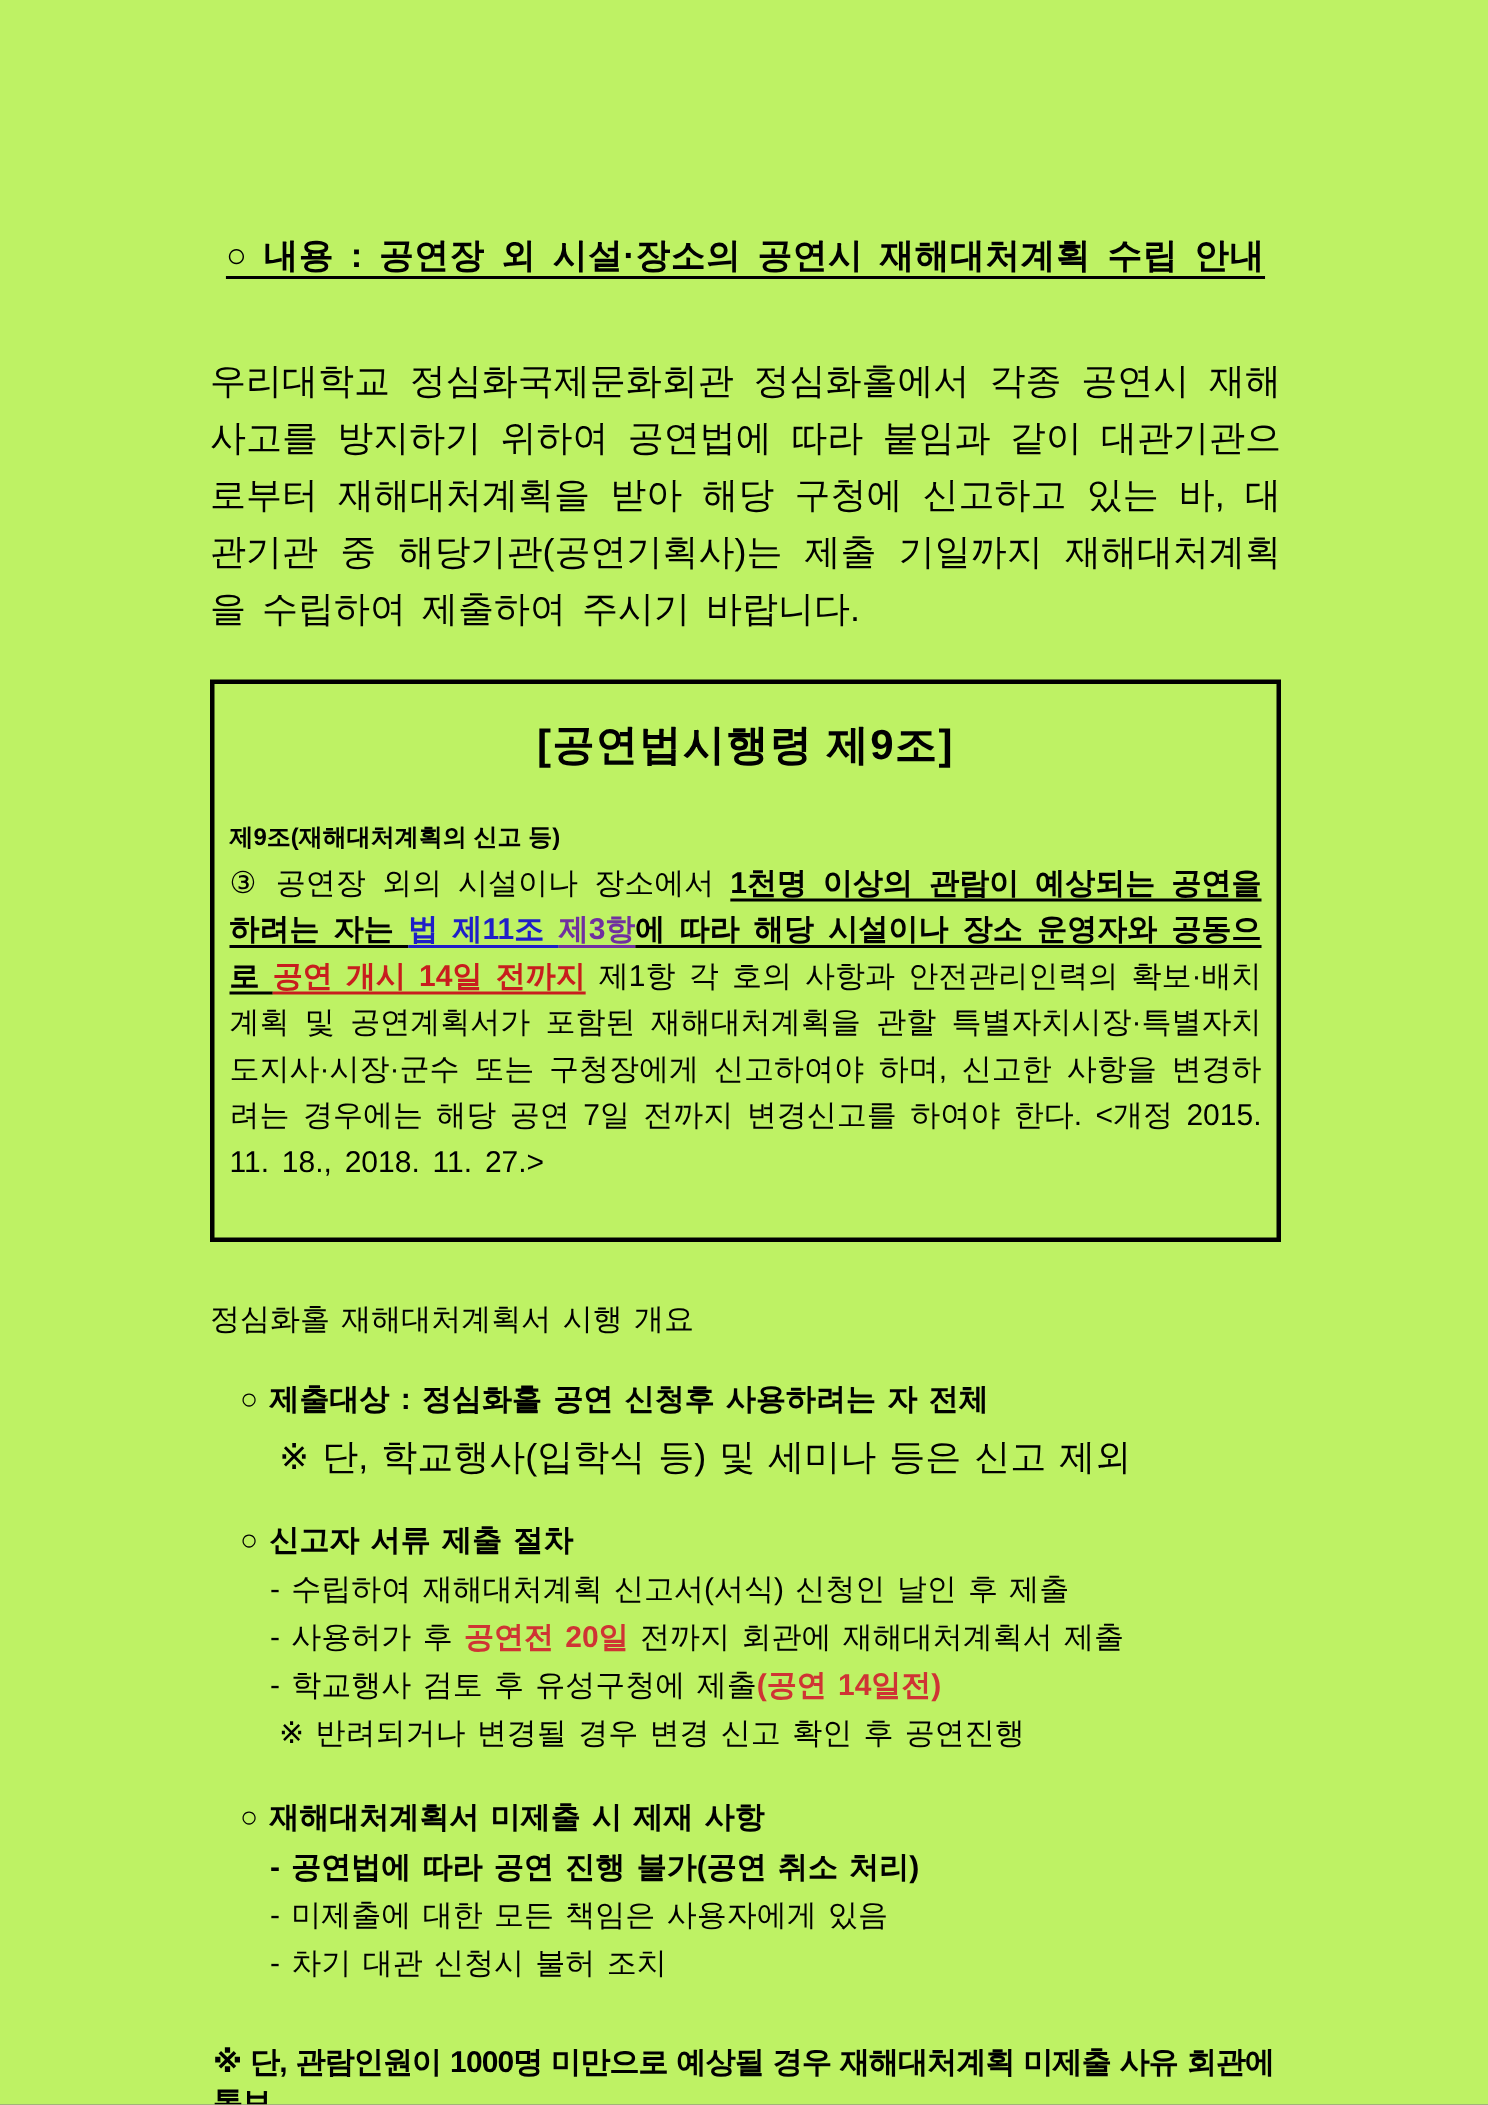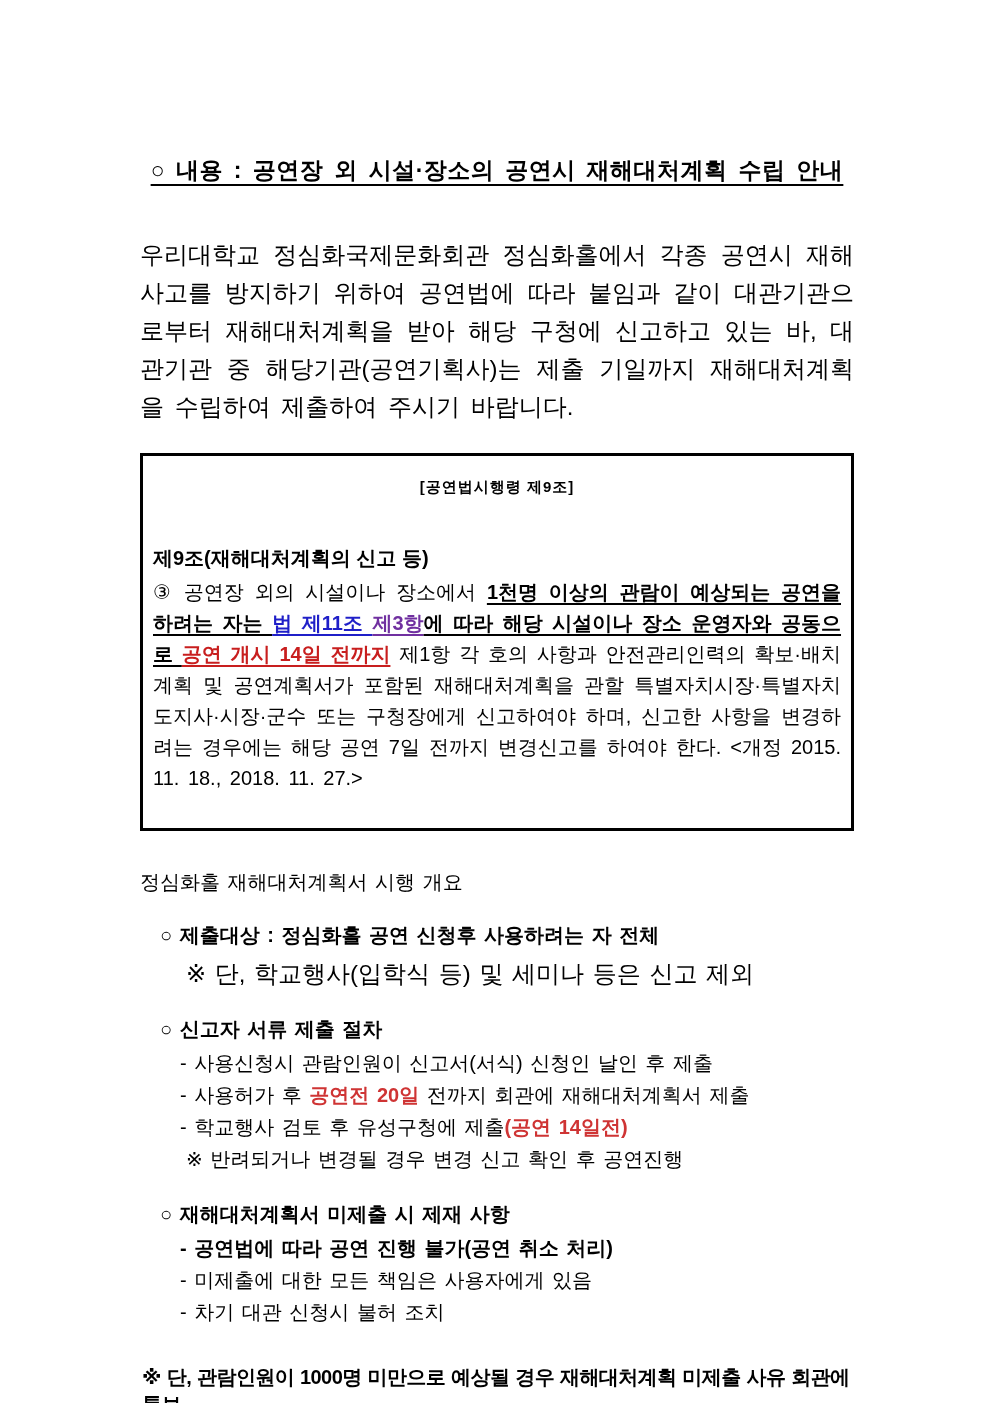--- a/index.html
+++ b/index.html
@@ -7,7 +7,7 @@
     position:relative;
     width:992px; height:1403px;
     margin:0 auto;
-    background:#ffffff;
+    background:#bef264;
     color:#000;
     font-family:"Liberation Sans","DejaVu Sans",sans-serif;
     box-sizing:border-box;

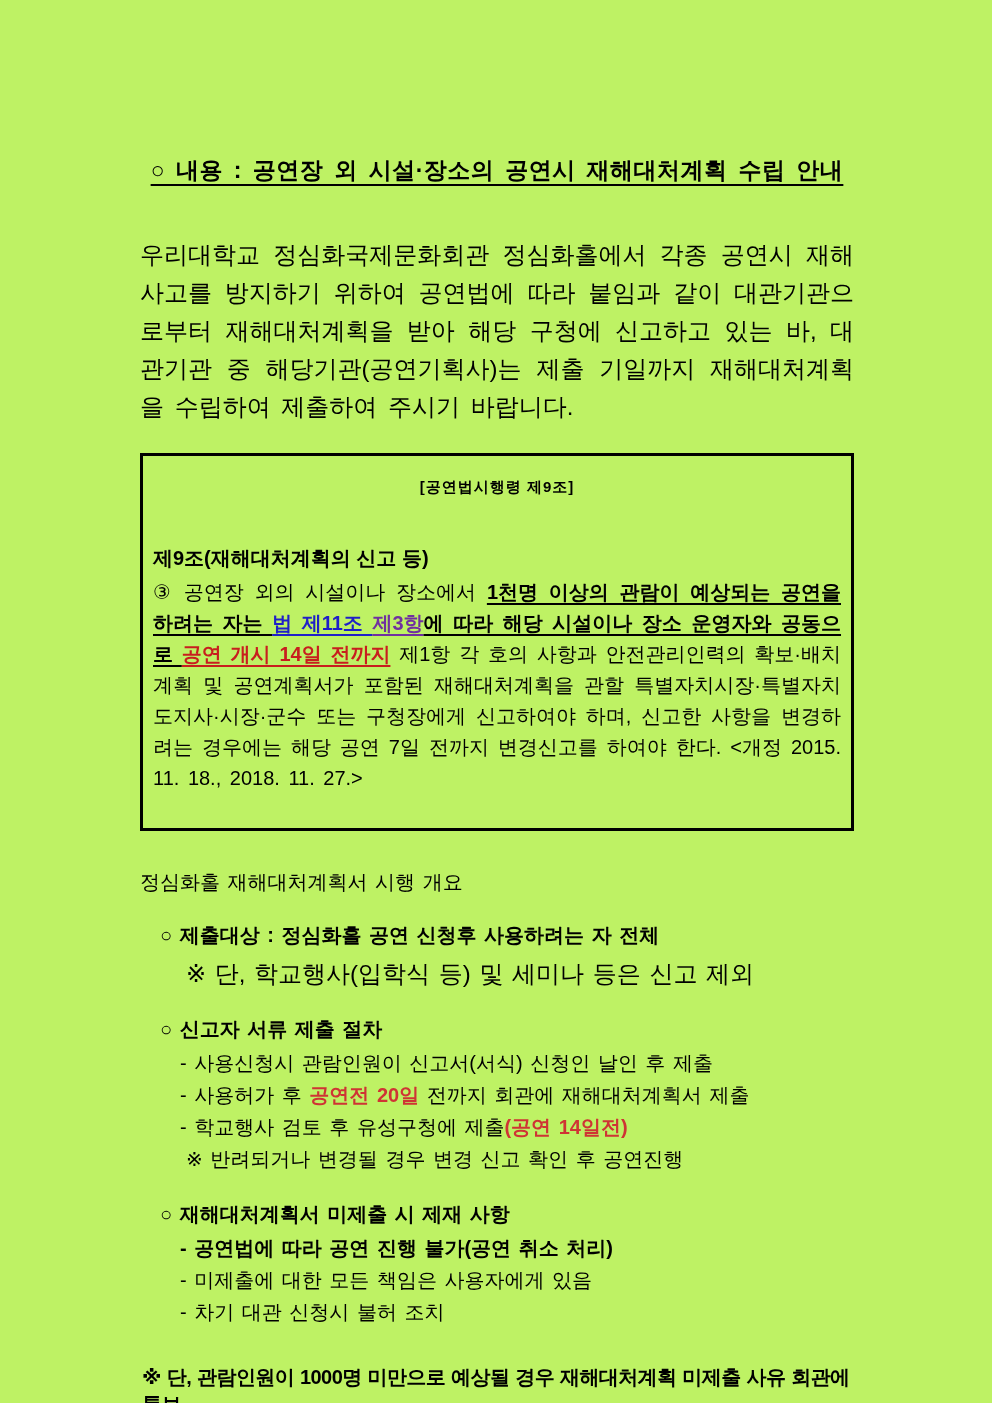--- a/index.html
+++ b/index.html
@@ -39,7 +39,7 @@
   }
   .law-box-title {
     text-align:center;
-    font-size:15px;
+    font-size:28px;
     font-weight:bold;
     letter-spacing:1px;
   }

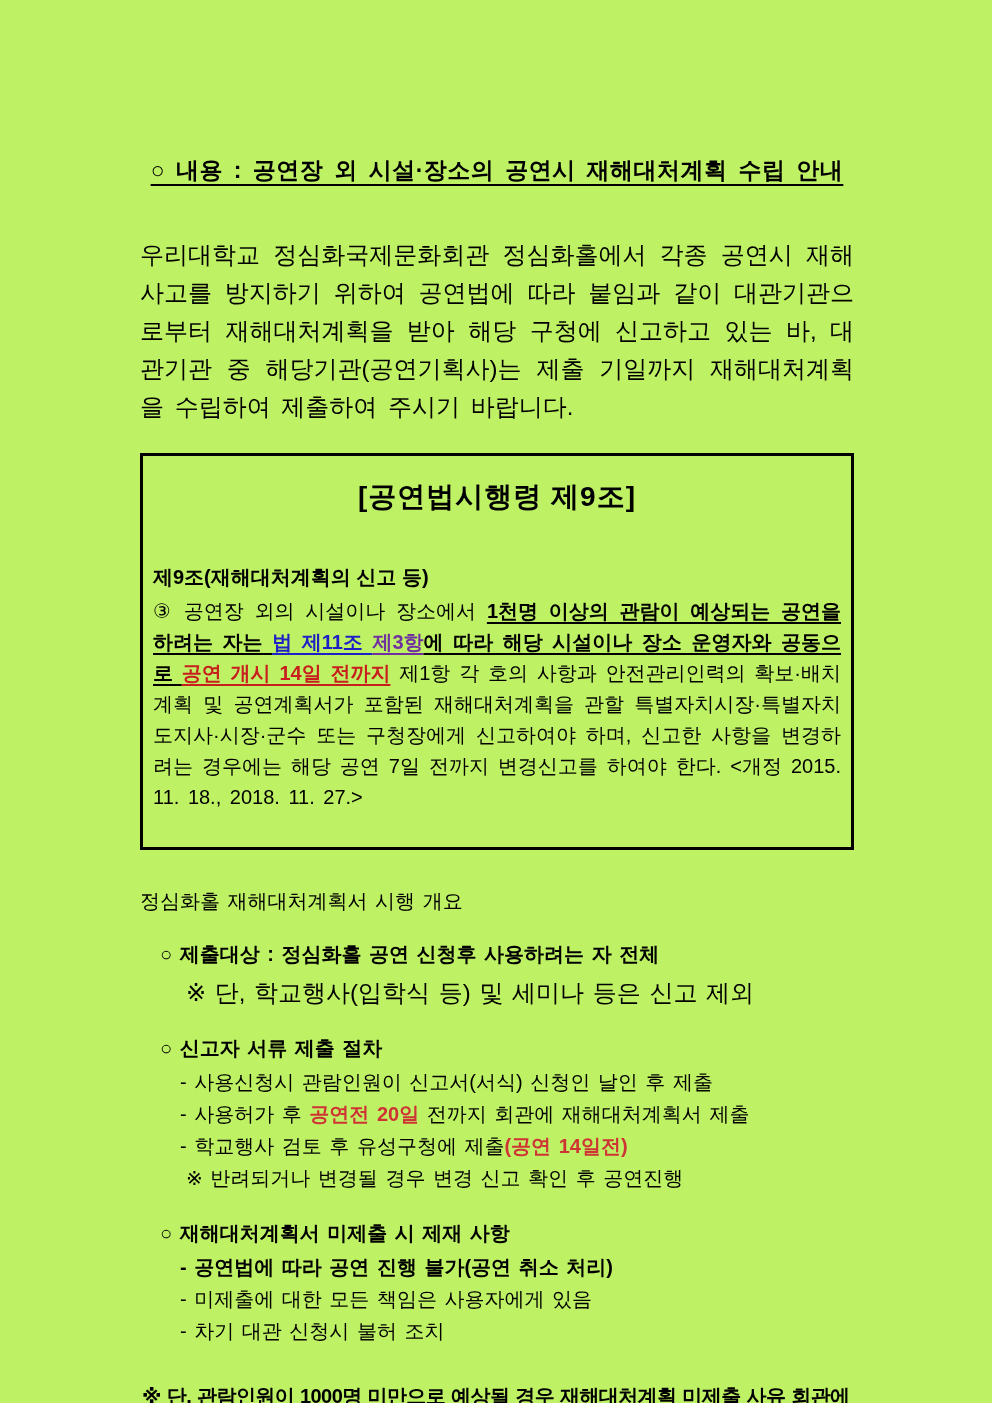--- a/index.html
+++ b/index.html
@@ -44,8 +44,8 @@
     letter-spacing:1px;
   }
   .article-heading {
-    margin-top:48px;
-    font-size:20px;
+    margin-top:32px;
+    font-size:16px;
     font-weight:bold;
   }
   .clause {

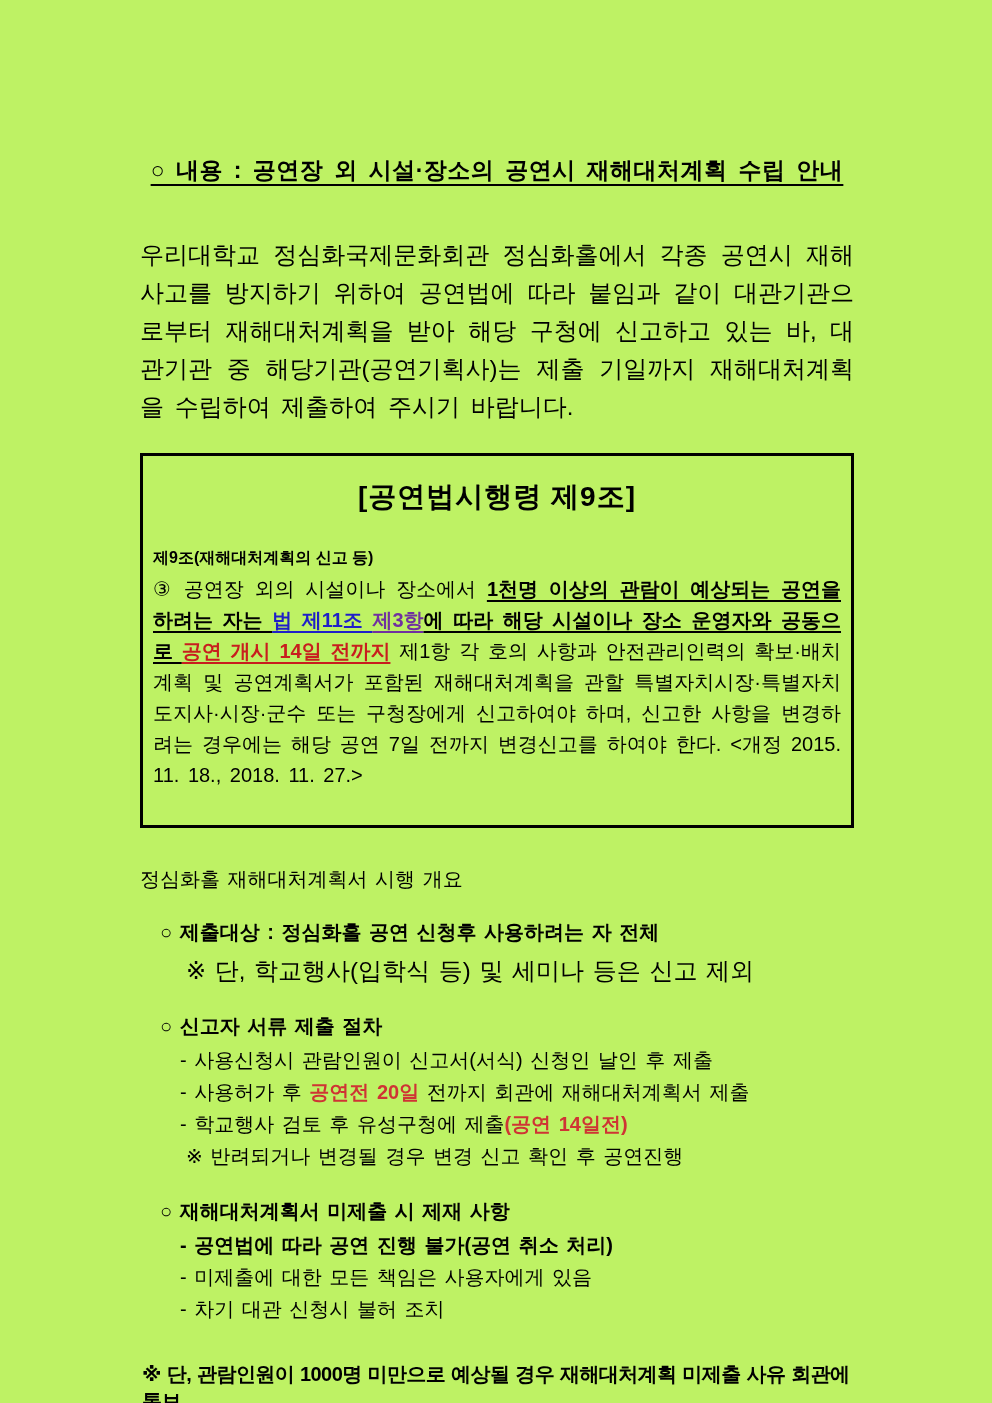--- a/index.html
+++ b/index.html
@@ -118,7 +118,7 @@
   <div class="section" style="margin-top:12px;">
     <div class="sec-heading">○ 신고자 서류 제출 절차</div>
     <div class="items">
-      <div class="item">- 사용신청시 관람인원이 신고서(서식) 신청인 날인 후 제출</div>
+      <div class="item">- 수립하여 재해대처계획 신고서(서식) 신청인 날인 후 제출</div>
       <div class="item"><span>- 사용허가 후 </span><span class="b red2">공연전 20일</span><span> 전까지 회관에 재해대처계획서 제출</span></div>
       <div class="item"><span>- 학교행사 검토 후 유성구청에 제출</span><span class="b red2">(공연 14일전)</span></div>
       <div class="item" style="margin-left:46px;">※ 반려되거나 변경될 경우 변경 신고 확인 후 공연진행</div>

